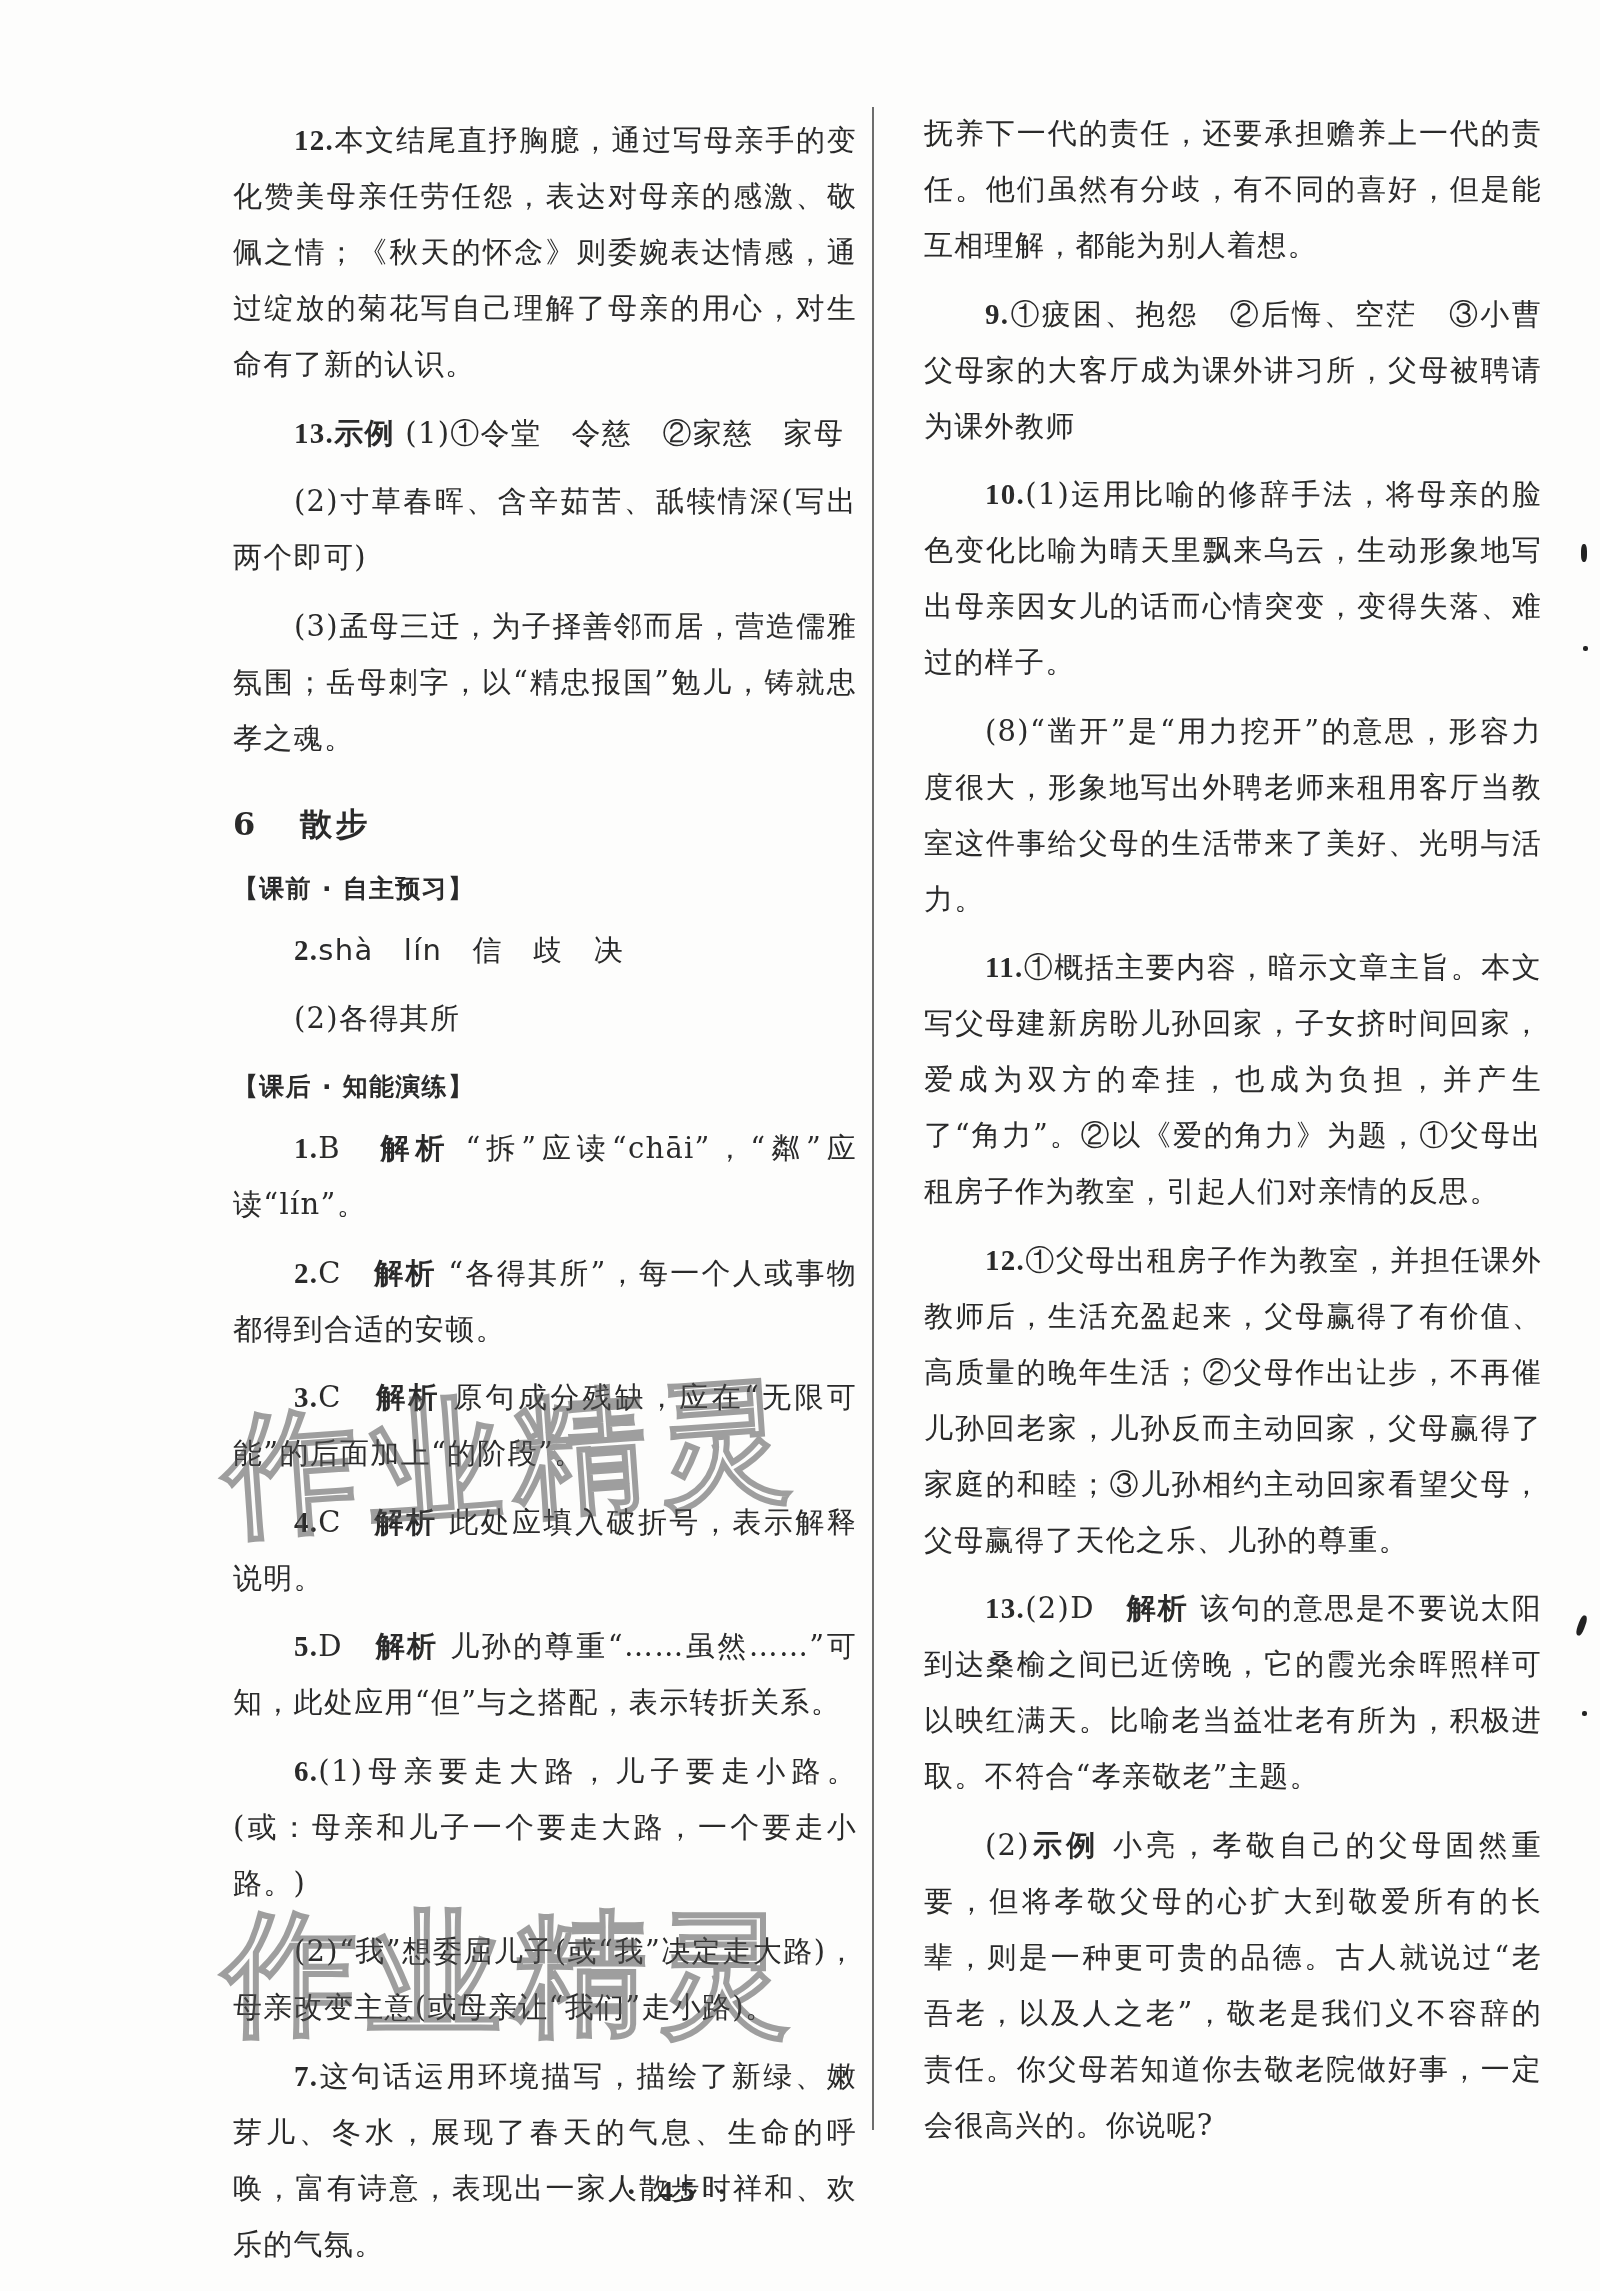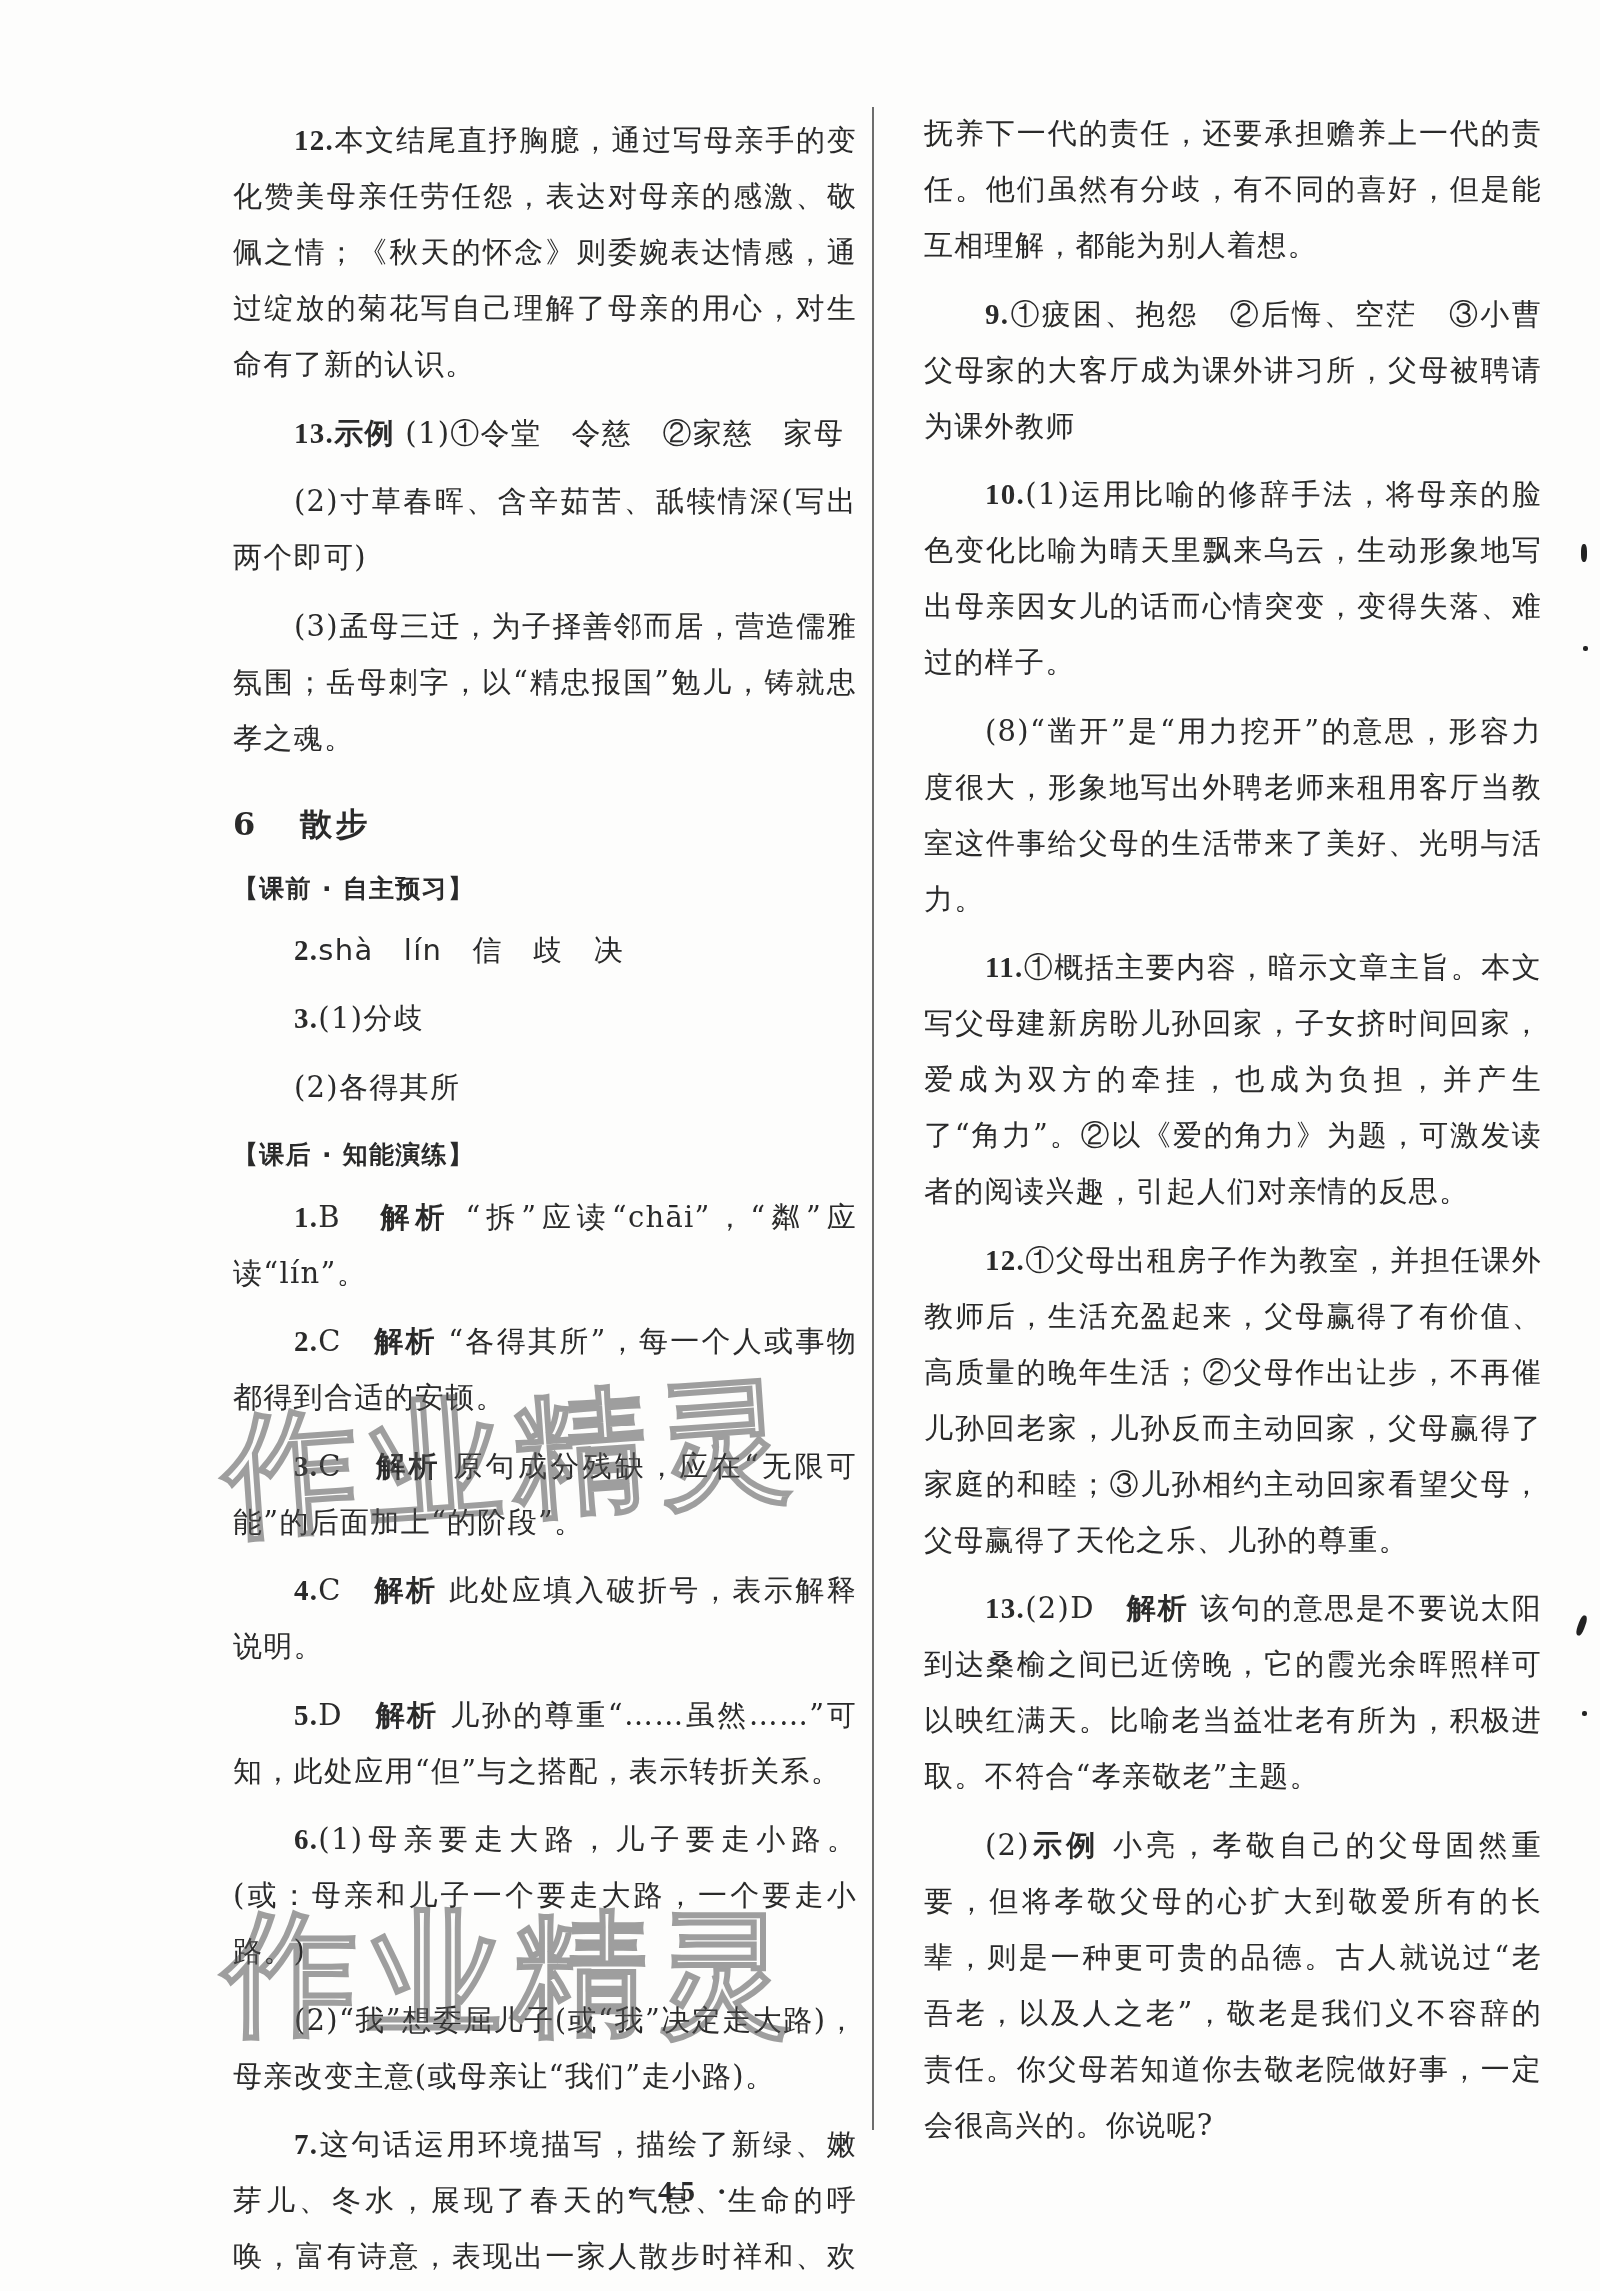--- a/index.html
+++ b/index.html
@@ -122,7 +122,7 @@
   <p class="p"><span>(8)“凿开”是“用力挖开”的意思，形容力度很大，形象地写出外聘老师来租用客厅当教室这件事给父母的生活带来了美好、光明与活力。</span></p>
 
   <p class="p">
-    <span class="num">11.</span><span>①概括主要内容，暗示文章主旨。本文写父母建新房盼儿孙回家，子女挤时间回家，爱成为双方的牵挂，也成为负担，并产生了“角力”。②以《爱的角力》为题，可激发读者的阅读兴趣，引起人们对亲情的反思。</span>
+    <span class="num">11.</span><span>①概括主要内容，暗示文章主旨。本文写父母建新房盼儿孙回家，子女挤时间回家，爱成为双方的牵挂，也成为负担，并产生了“角力”。②以《爱的角力》为题，①父母出租房子作为教室，引起人们对亲情的反思。</span>
   </p>
 
   <p class="p">

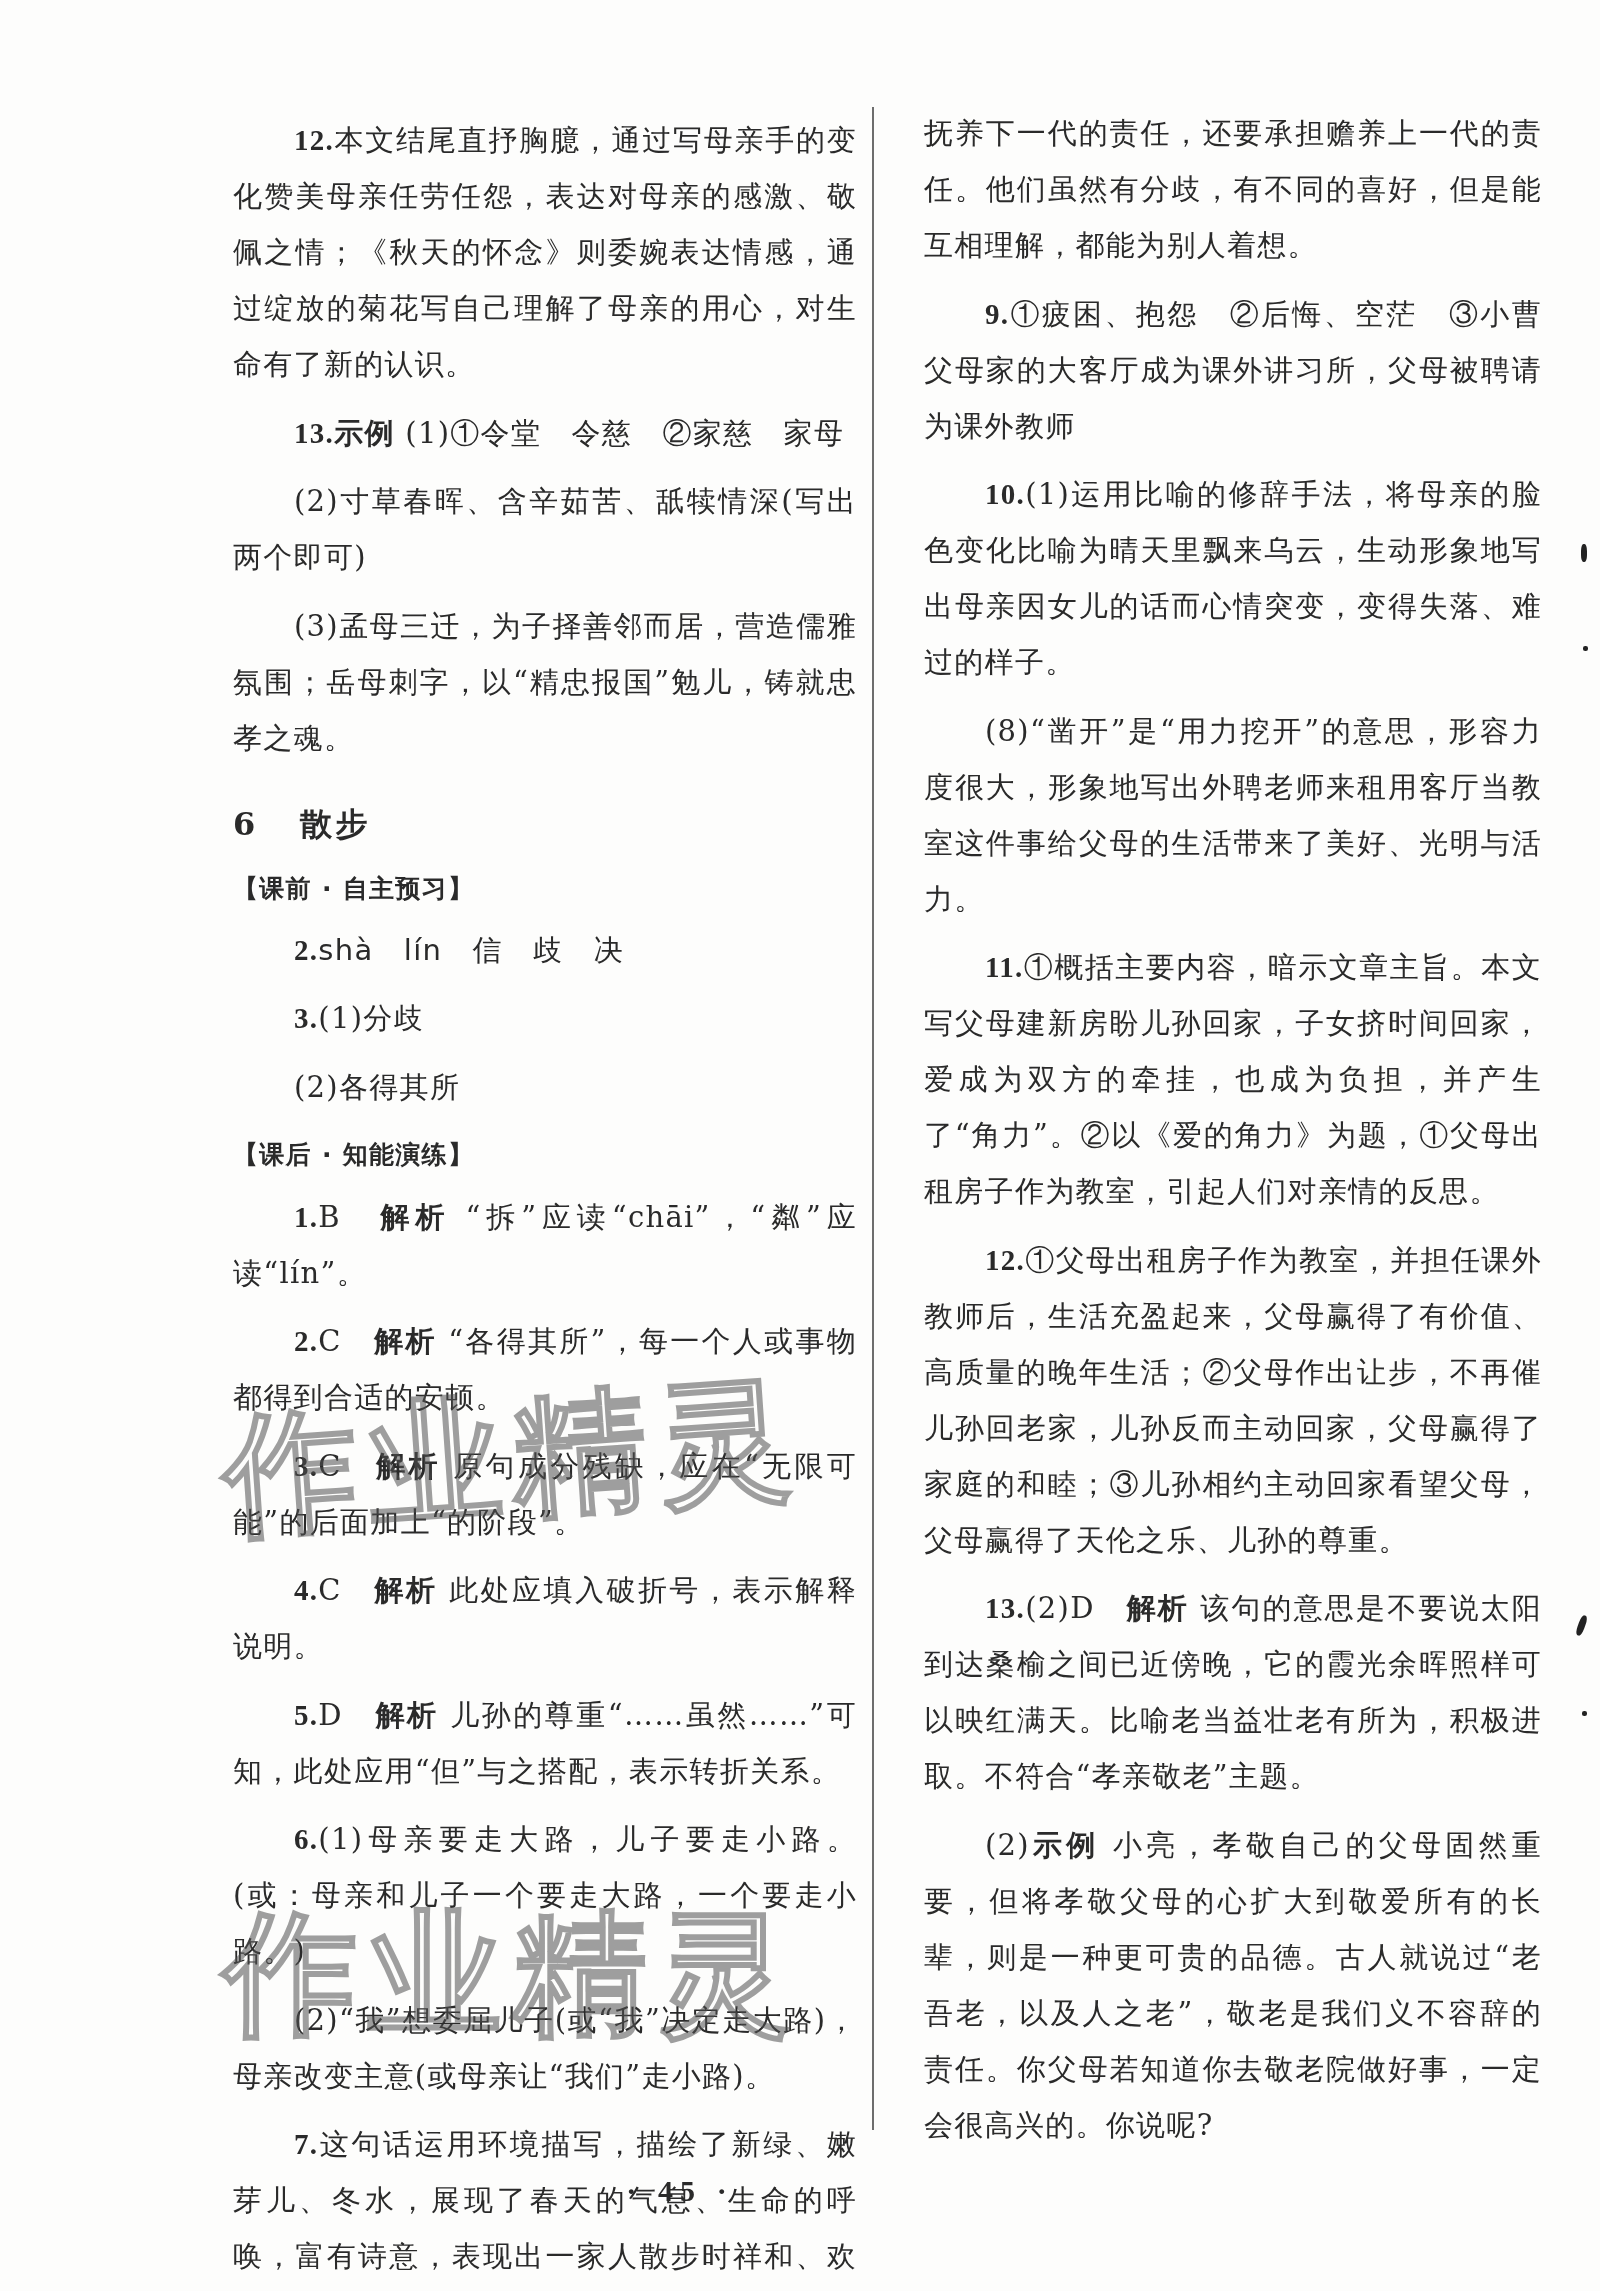--- a/index.html
+++ b/index.html
@@ -75,9 +75,6 @@
     <span class="num">2.</span><span class="pinyin">shà　lín</span><span>　信　歧　决</span>
   </p>
   <p class="p">
-    <span class="num">3.</span><span>(1)分歧</span>
-  </p>
-  <p class="p">
     <span>(2)各得其所</span>
   </p>
 

